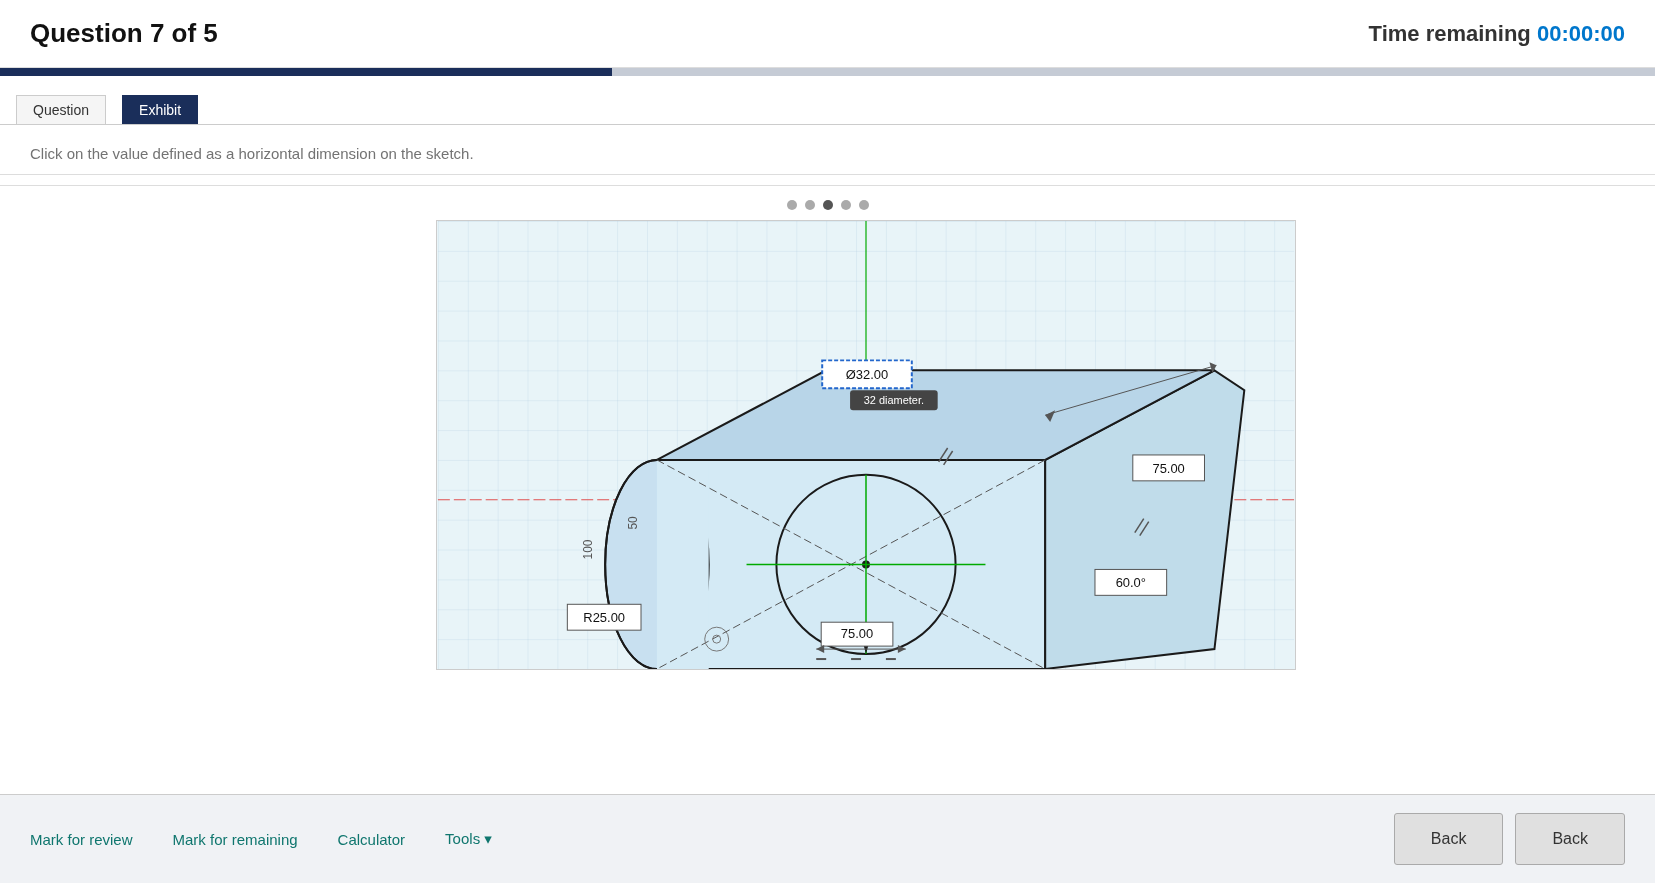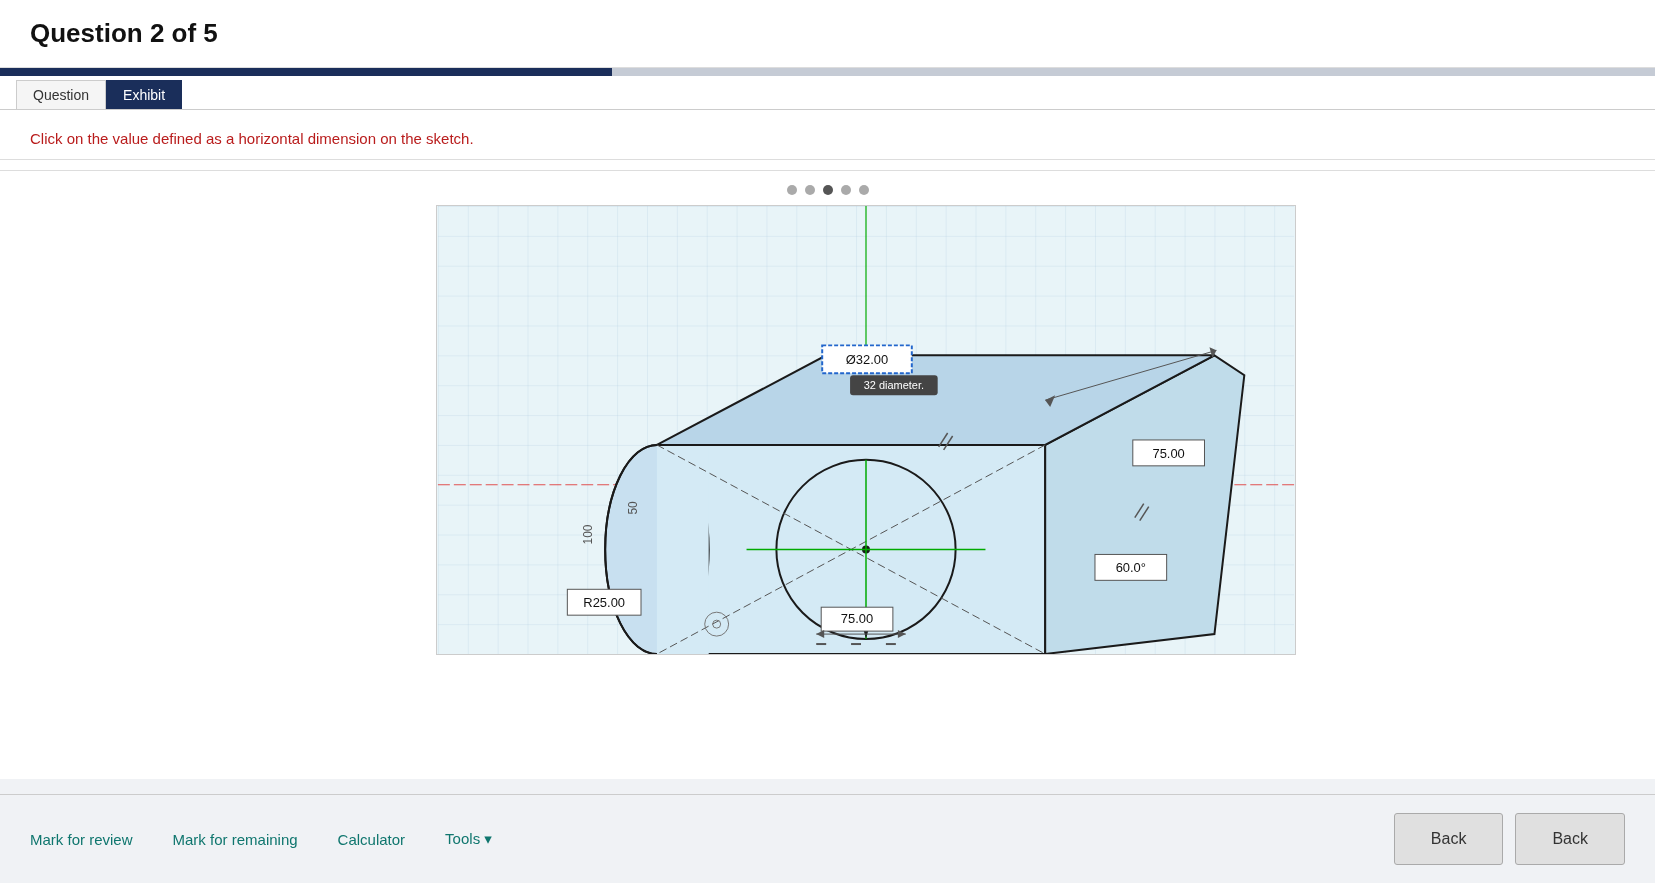--- a/index.html
+++ b/index.html
@@ -180,7 +180,7 @@
 <body>
 
 <div class="header">
-  <span class="header-title">Question 2 of 5</span>
+  <span class="header-title">Question 7 of 5</span>
 </div>
 
 <div class="progress-bar-container">

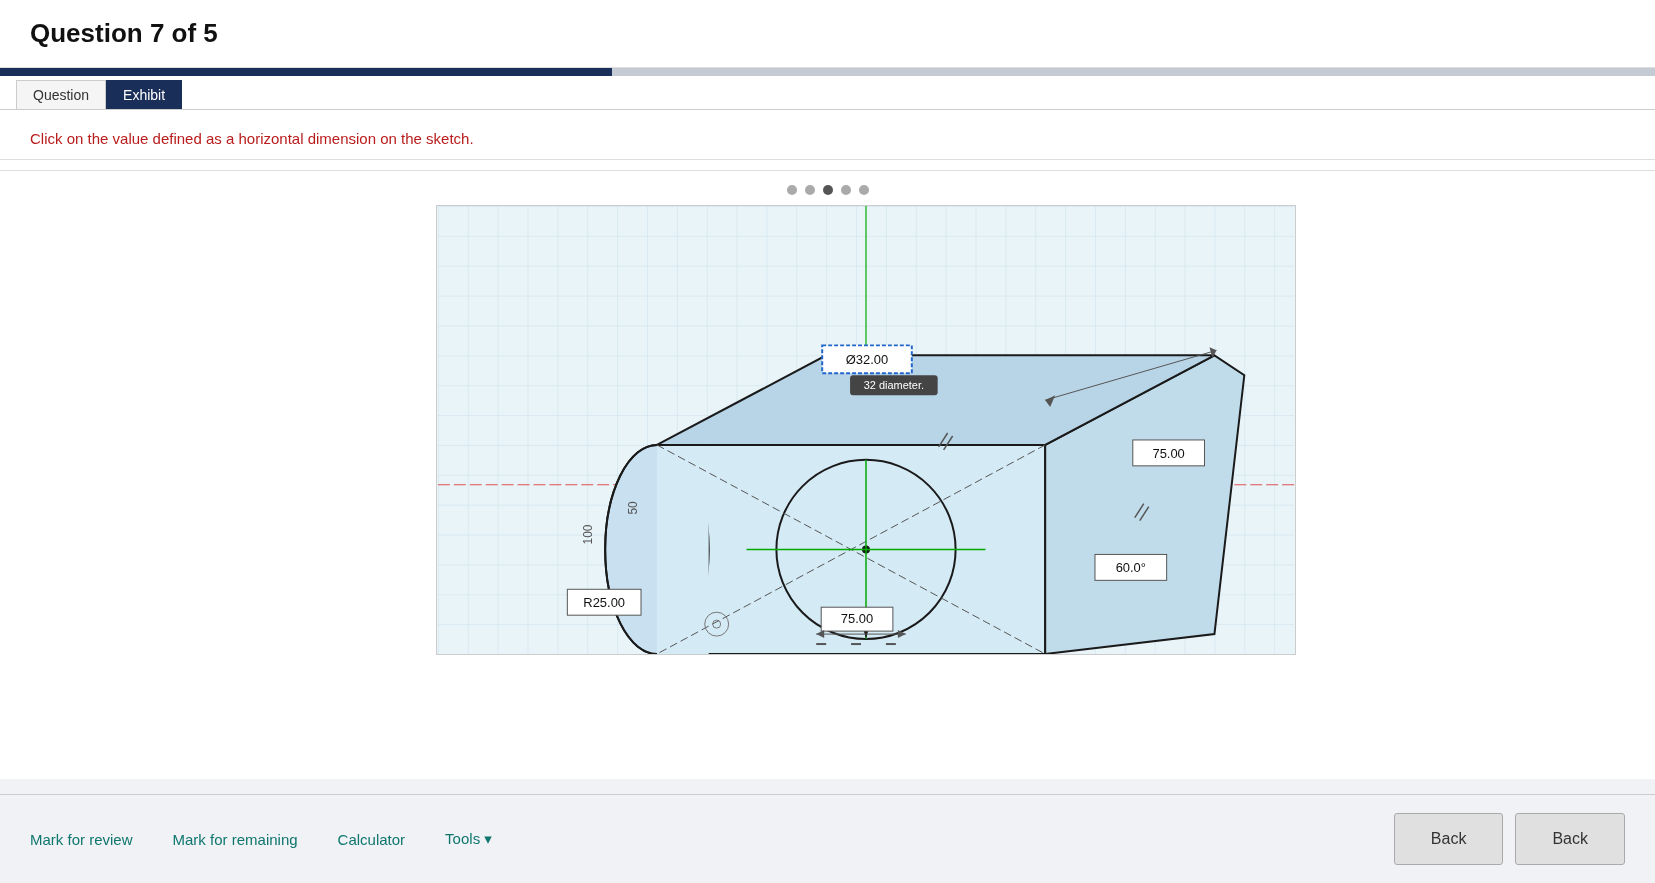--- a/index.html
+++ b/index.html
@@ -181,6 +181,10 @@
 
 <div class="header">
   <span class="header-title">Question 7 of 5</span>
+  <span class="time-remaining">
+    <span>Time remaining</span>
+    <span class="time-value">00:00:00</span>
+  </span>
 </div>
 
 <div class="progress-bar-container">

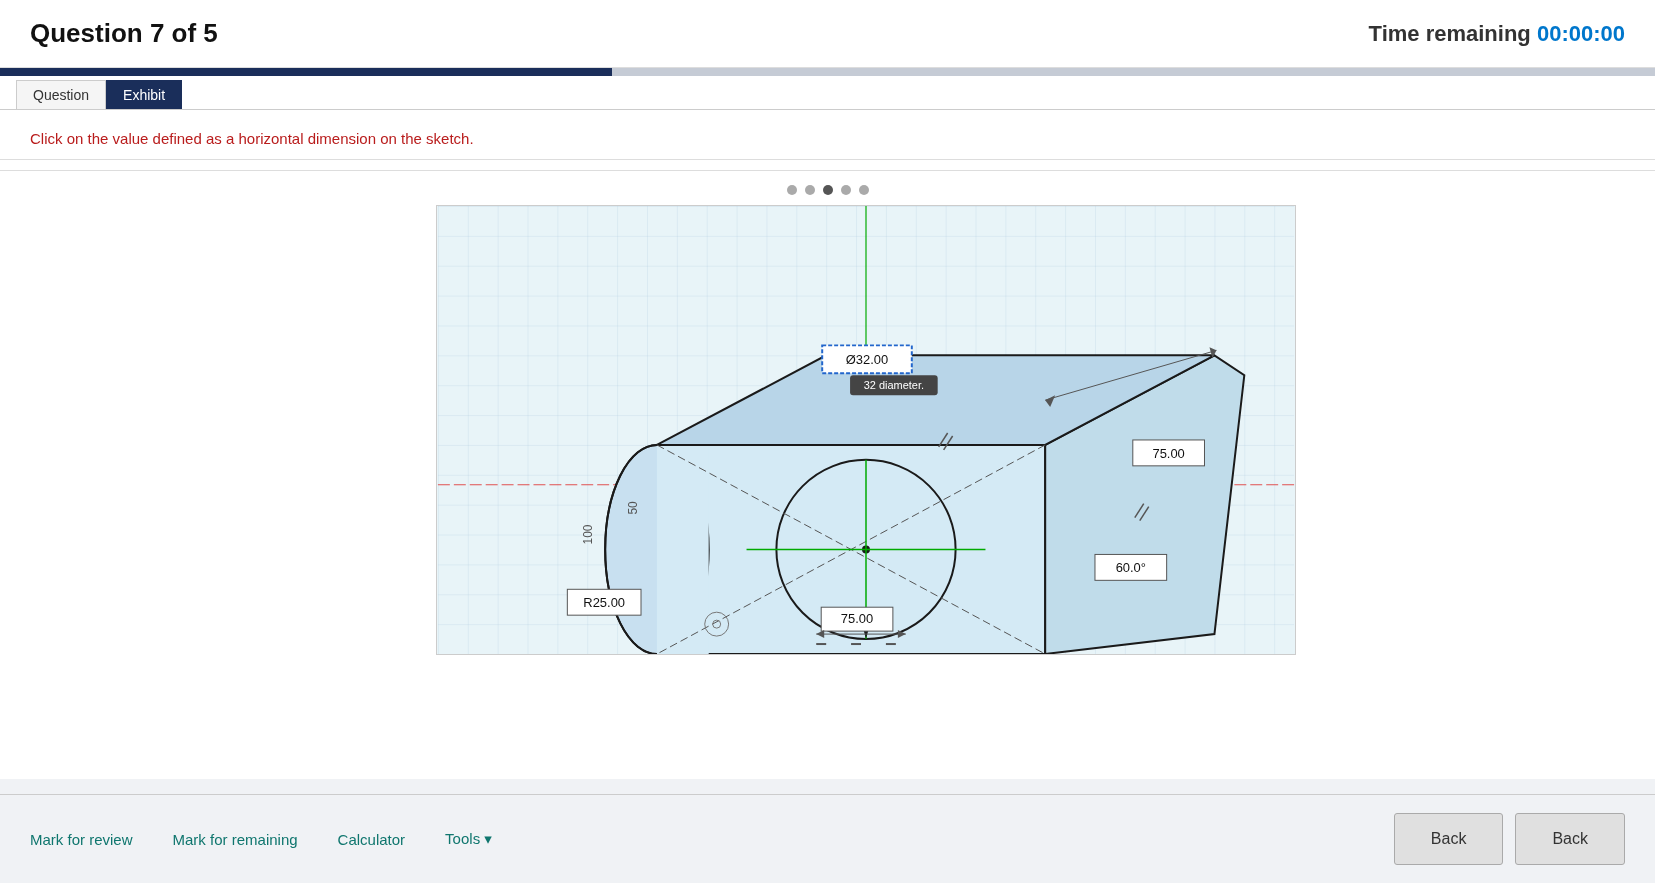--- a/index.html
+++ b/index.html
@@ -43,7 +43,7 @@
     
     .tabs-row {
       background: white;
-      padding: 4px 16px 0 16px;
+      padding: 19px 16px 0 16px;
       display: flex;
       gap: 0;
       border-bottom: 1px solid #ccc;

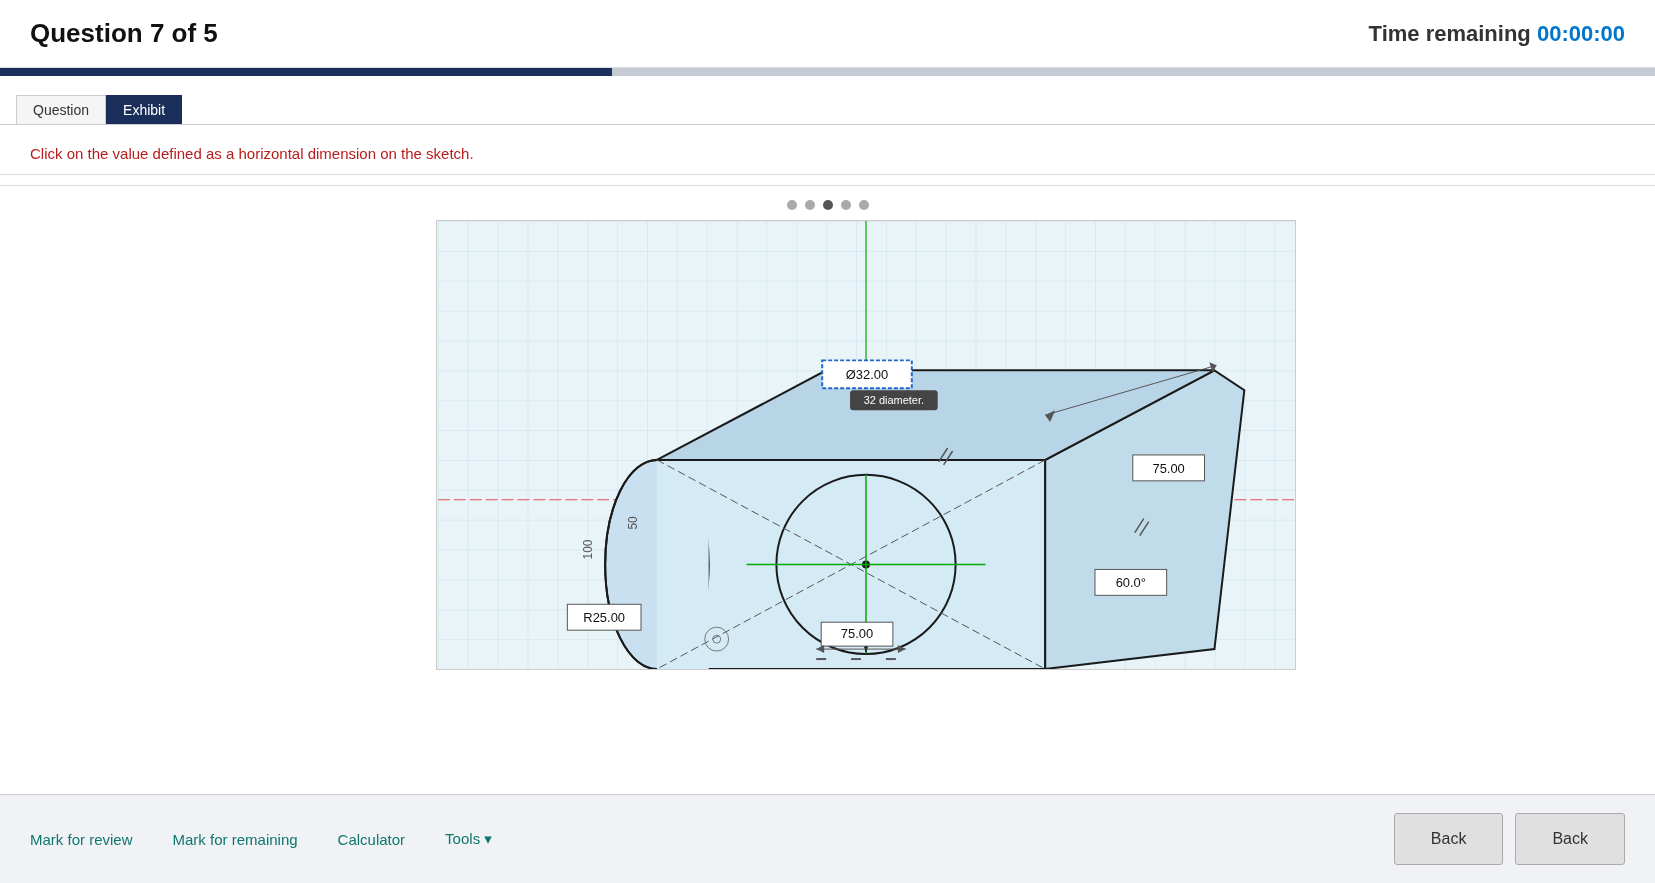--- a/index.html
+++ b/index.html
@@ -61,6 +61,7 @@
       background: #1a2e5a;
       color: white;
       border-color: #1a2e5a;
+      margin-left: 16px;
     }
     .tab:not(.active) {
       background: #f5f5f5;

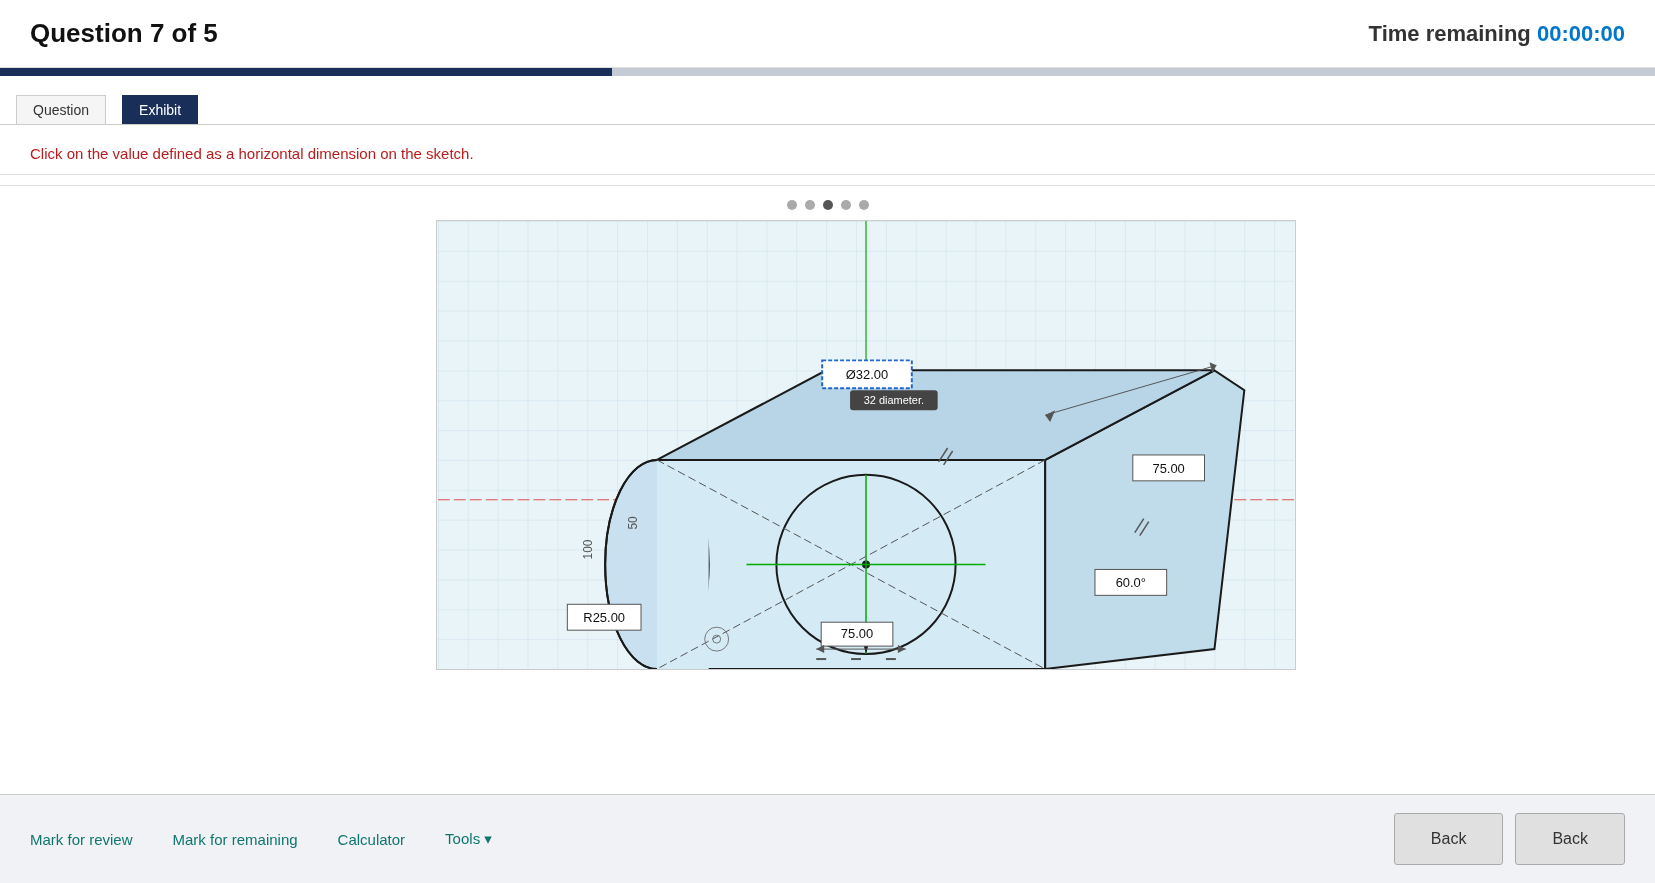--- a/index.html
+++ b/index.html
@@ -75,7 +75,7 @@
     }
     .question-text {
       font-size: 15px;
-      color: #b91c1c;
+      color: #737373;
       margin-bottom: 12px;
     }
     .divider {

